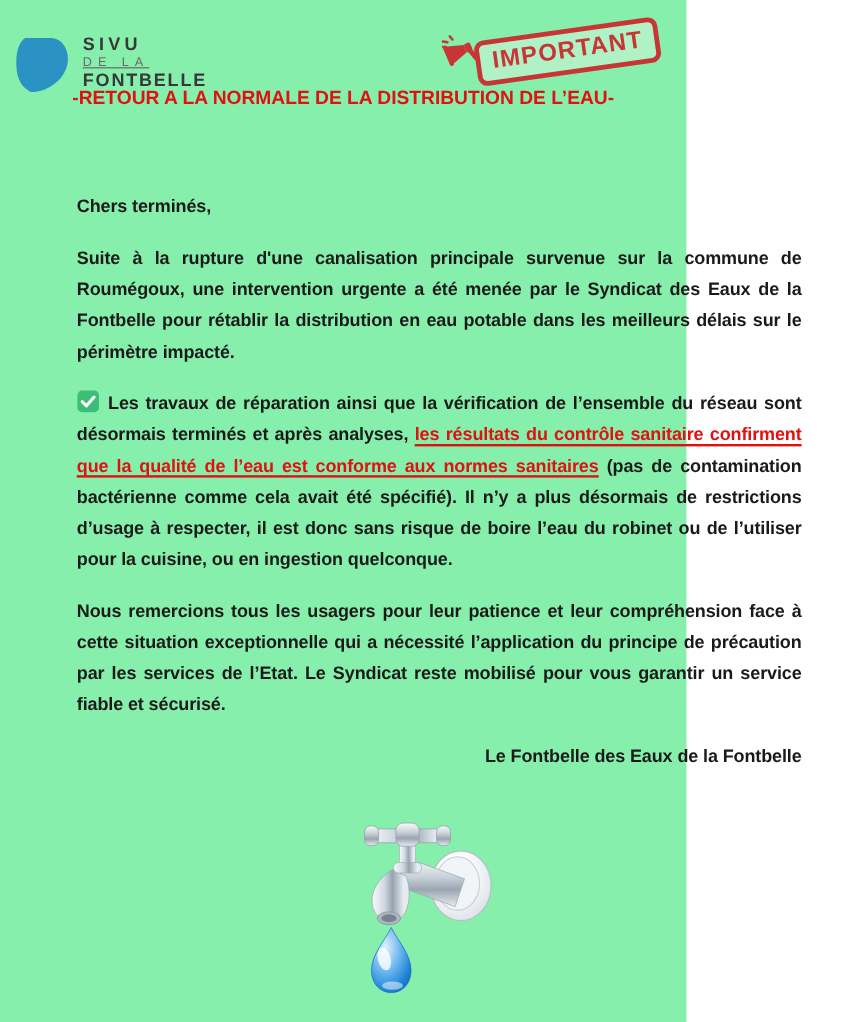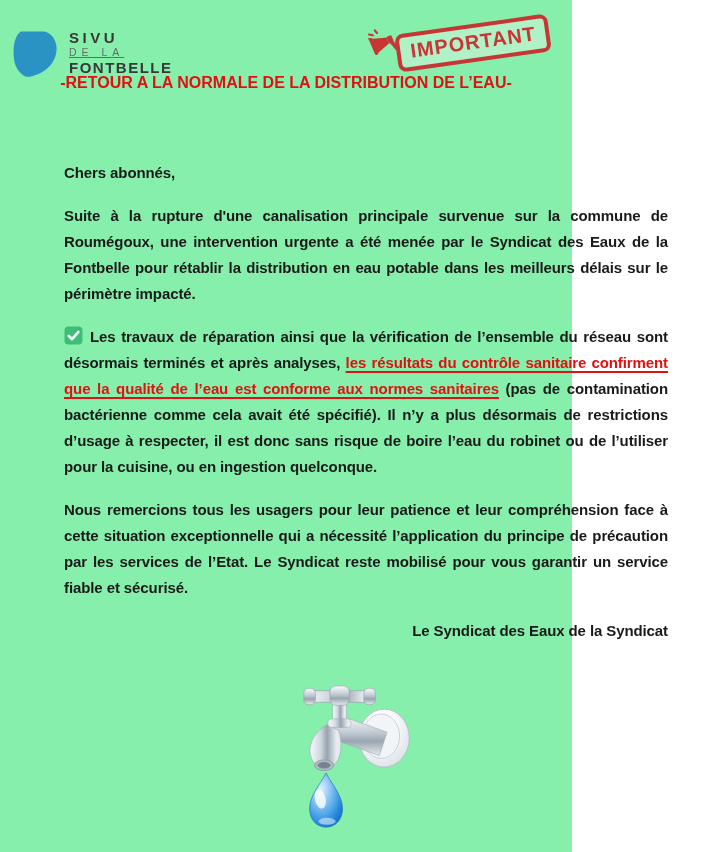--- a/index.html
+++ b/index.html
@@ -107,7 +107,7 @@
   <h1 class="title">-RETOUR A LA NORMALE DE LA DISTRIBUTION DE L’EAU-</h1>
 
   <main class="content">
-    <p class="salutation">Chers abonnés,</p>
+    <p class="salutation">Chers terminés,</p>
 
     <p>Suite à la rupture d'une canalisation principale survenue sur la commune de Roumégoux, une intervention urgente a été menée par le Syndicat des Eaux de la Fontbelle pour rétablir la distribution en eau potable dans les meilleurs délais sur le périmètre impacté.</p>
 

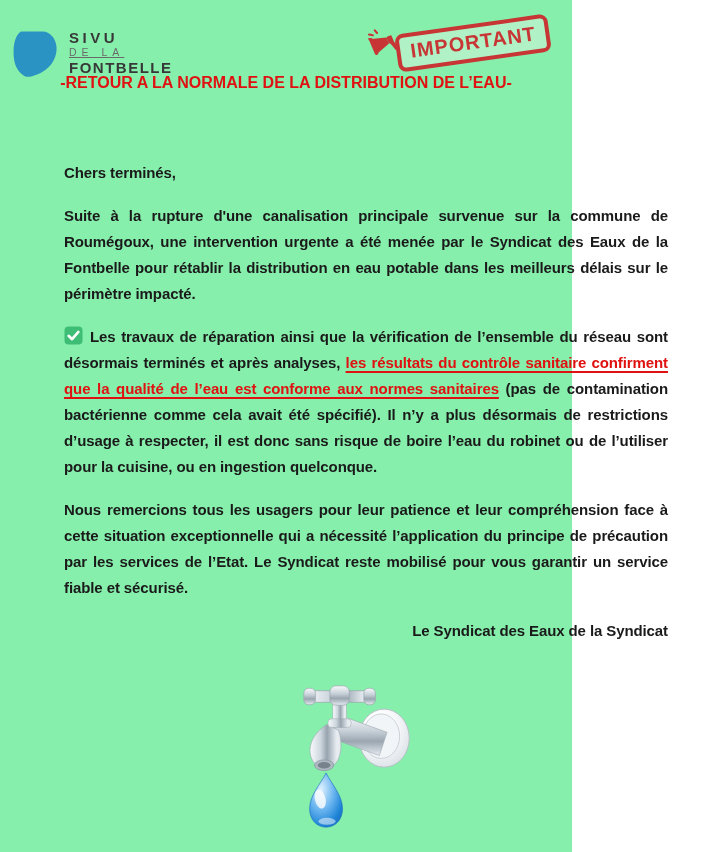--- a/index.html
+++ b/index.html
@@ -120,7 +120,7 @@
 
     <p>Nous remercions tous les usagers pour leur patience et leur compréhension face à cette situation exceptionnelle qui a nécessité l’application du principe de précaution par les services de l’Etat. Le Syndicat reste mobilisé pour vous garantir un service fiable et sécurisé.</p>
 
-    <p class="signature">Le Syndicat des Eaux de la Syndicat</p>
+    <p class="signature">Le Fontbelle des Eaux de la Fontbelle</p>
 
     <div class="faucet-wrap">
       <svg viewBox="0 0 120 155">

